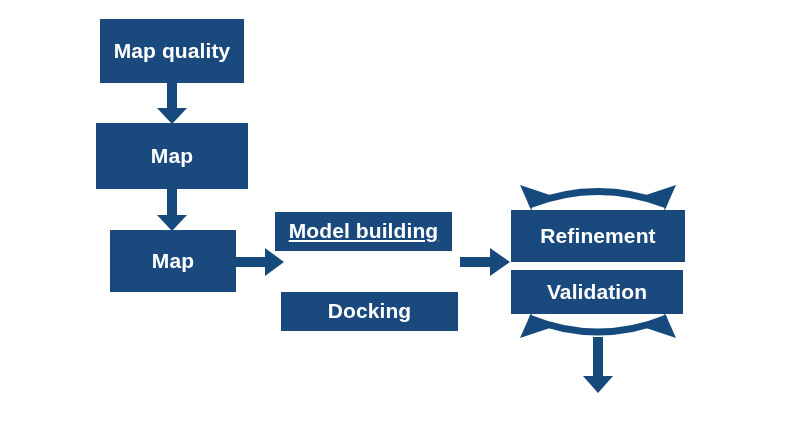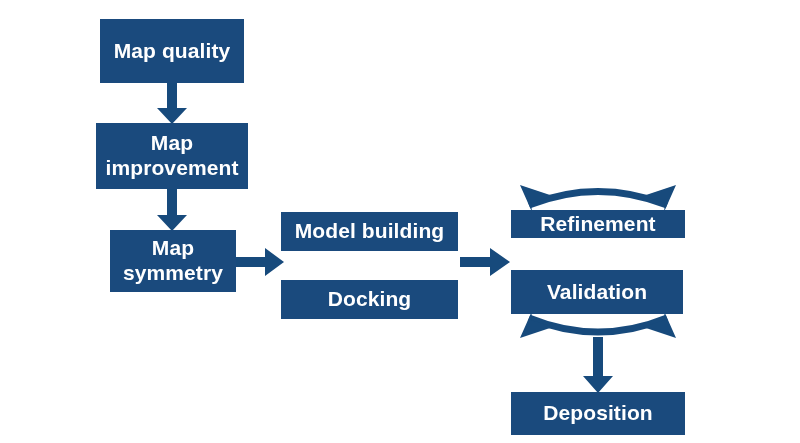--- a/index.html
+++ b/index.html
@@ -92,7 +92,6 @@
   <div class="node" id="node-map-improvement">
     <span class="lbl">
       <span>Map</span><br>
-      <span>improvement</span>
     </span>
   </div>
 

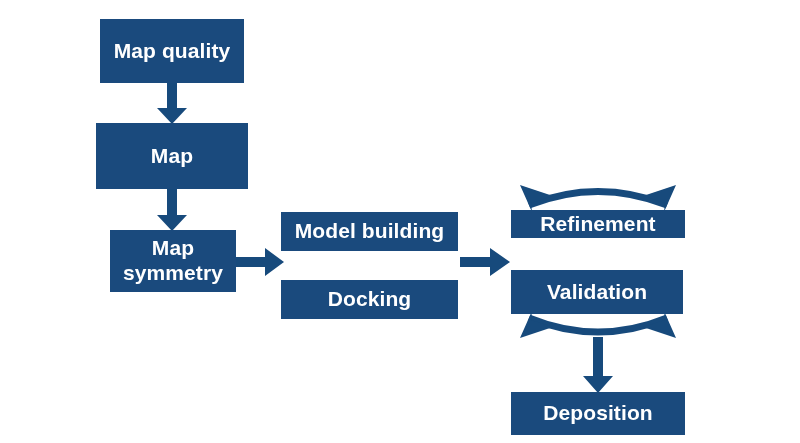--- a/index.html
+++ b/index.html
@@ -40,7 +40,7 @@
   #node-map-quality      { left: 100px; top: 19px;  width: 144px; height: 64px;  }
   #node-map-improvement  { left: 96px;  top: 123px; width: 152px; height: 66px;  }
   #node-map-symmetry     { left: 110px; top: 230px; width: 126px; height: 62px;  }
-  #node-model-building   { left: 281px; top: 212px; width: 177px; height: 39px;  }
+  #node-model-building   { left: 275px; top: 212px; width: 177px; height: 39px; text-decoration: underline;  }
   #node-docking          { left: 281px; top: 280px; width: 177px; height: 39px;  }
   #node-refinement       { left: 511px; top: 210px; width: 174px; height: 28px;  }
   #node-validation       { left: 511px; top: 270px; width: 172px; height: 44px;  }

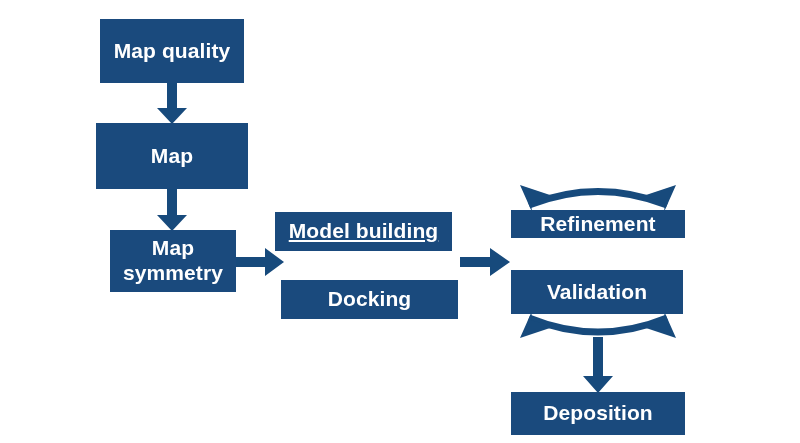--- a/index.html
+++ b/index.html
@@ -42,7 +42,7 @@
   #node-map-symmetry     { left: 110px; top: 230px; width: 126px; height: 62px;  }
   #node-model-building   { left: 275px; top: 212px; width: 177px; height: 39px; text-decoration: underline;  }
   #node-docking          { left: 281px; top: 280px; width: 177px; height: 39px;  }
-  #node-refinement       { left: 511px; top: 210px; width: 174px; height: 28px;  }
+  #node-refinement       { left: 511px; top: 210px; width: 174px; height: 52px;  }
   #node-validation       { left: 511px; top: 270px; width: 172px; height: 44px;  }
   #node-deposition       { left: 511px; top: 392px; width: 174px; height: 43px;  }
 

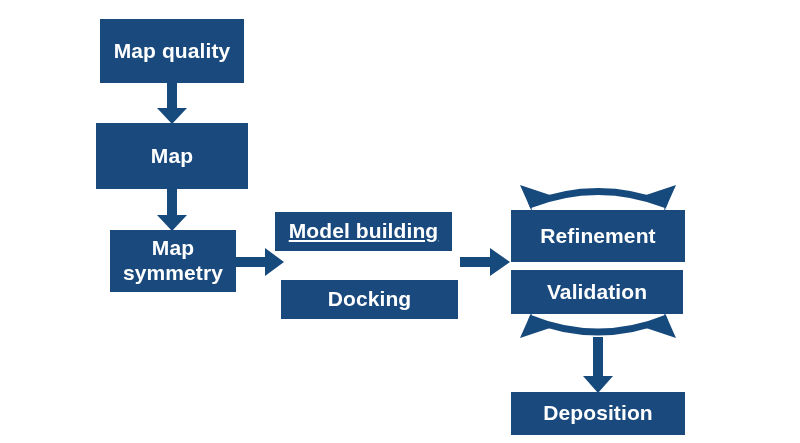--- a/index.html
+++ b/index.html
@@ -98,7 +98,6 @@
   <div class="node" id="node-map-symmetry">
     <span class="lbl">
       <span>Map</span><br>
-      <span>symmetry</span>
     </span>
   </div>
 

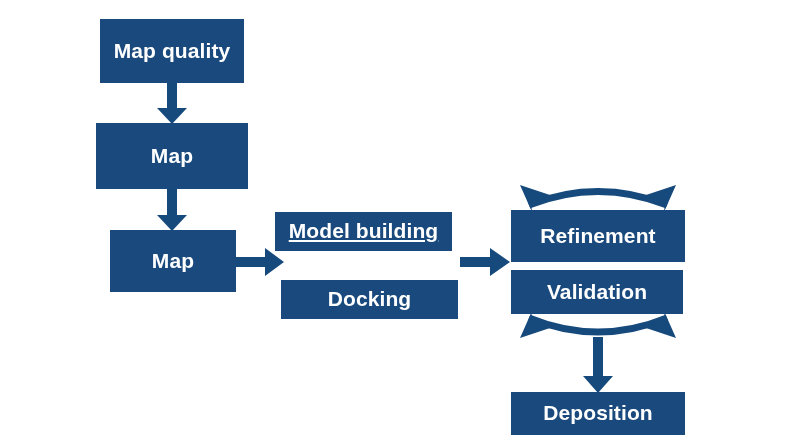--- a/index.html
+++ b/index.html
@@ -41,7 +41,7 @@
   #node-map-improvement  { left: 96px;  top: 123px; width: 152px; height: 66px;  }
   #node-map-symmetry     { left: 110px; top: 230px; width: 126px; height: 62px;  }
   #node-model-building   { left: 275px; top: 212px; width: 177px; height: 39px; text-decoration: underline;  }
-  #node-docking          { left: 281px; top: 280px; width: 177px; height: 39px;  }
+  #node-docking          { left: 281px; top: 292px; width: 177px; height: 39px;  }
   #node-refinement       { left: 511px; top: 210px; width: 174px; height: 52px;  }
   #node-validation       { left: 511px; top: 270px; width: 172px; height: 44px;  }
   #node-deposition       { left: 511px; top: 392px; width: 174px; height: 43px;  }

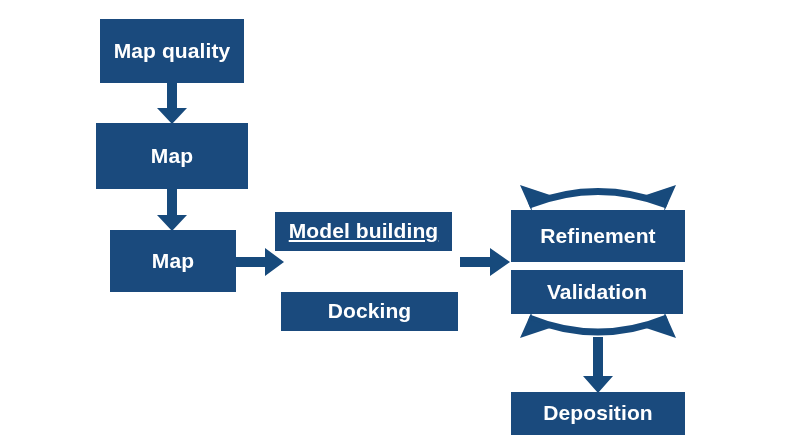--- a/index.html
+++ b/index.html
@@ -117,9 +117,6 @@
     <span class="lbl">Validation</span>
   </div>
 
-  <div class="node" id="node-deposition">
-    <span class="lbl">Deposition</span>
-  </div>
 
 </div>
 

